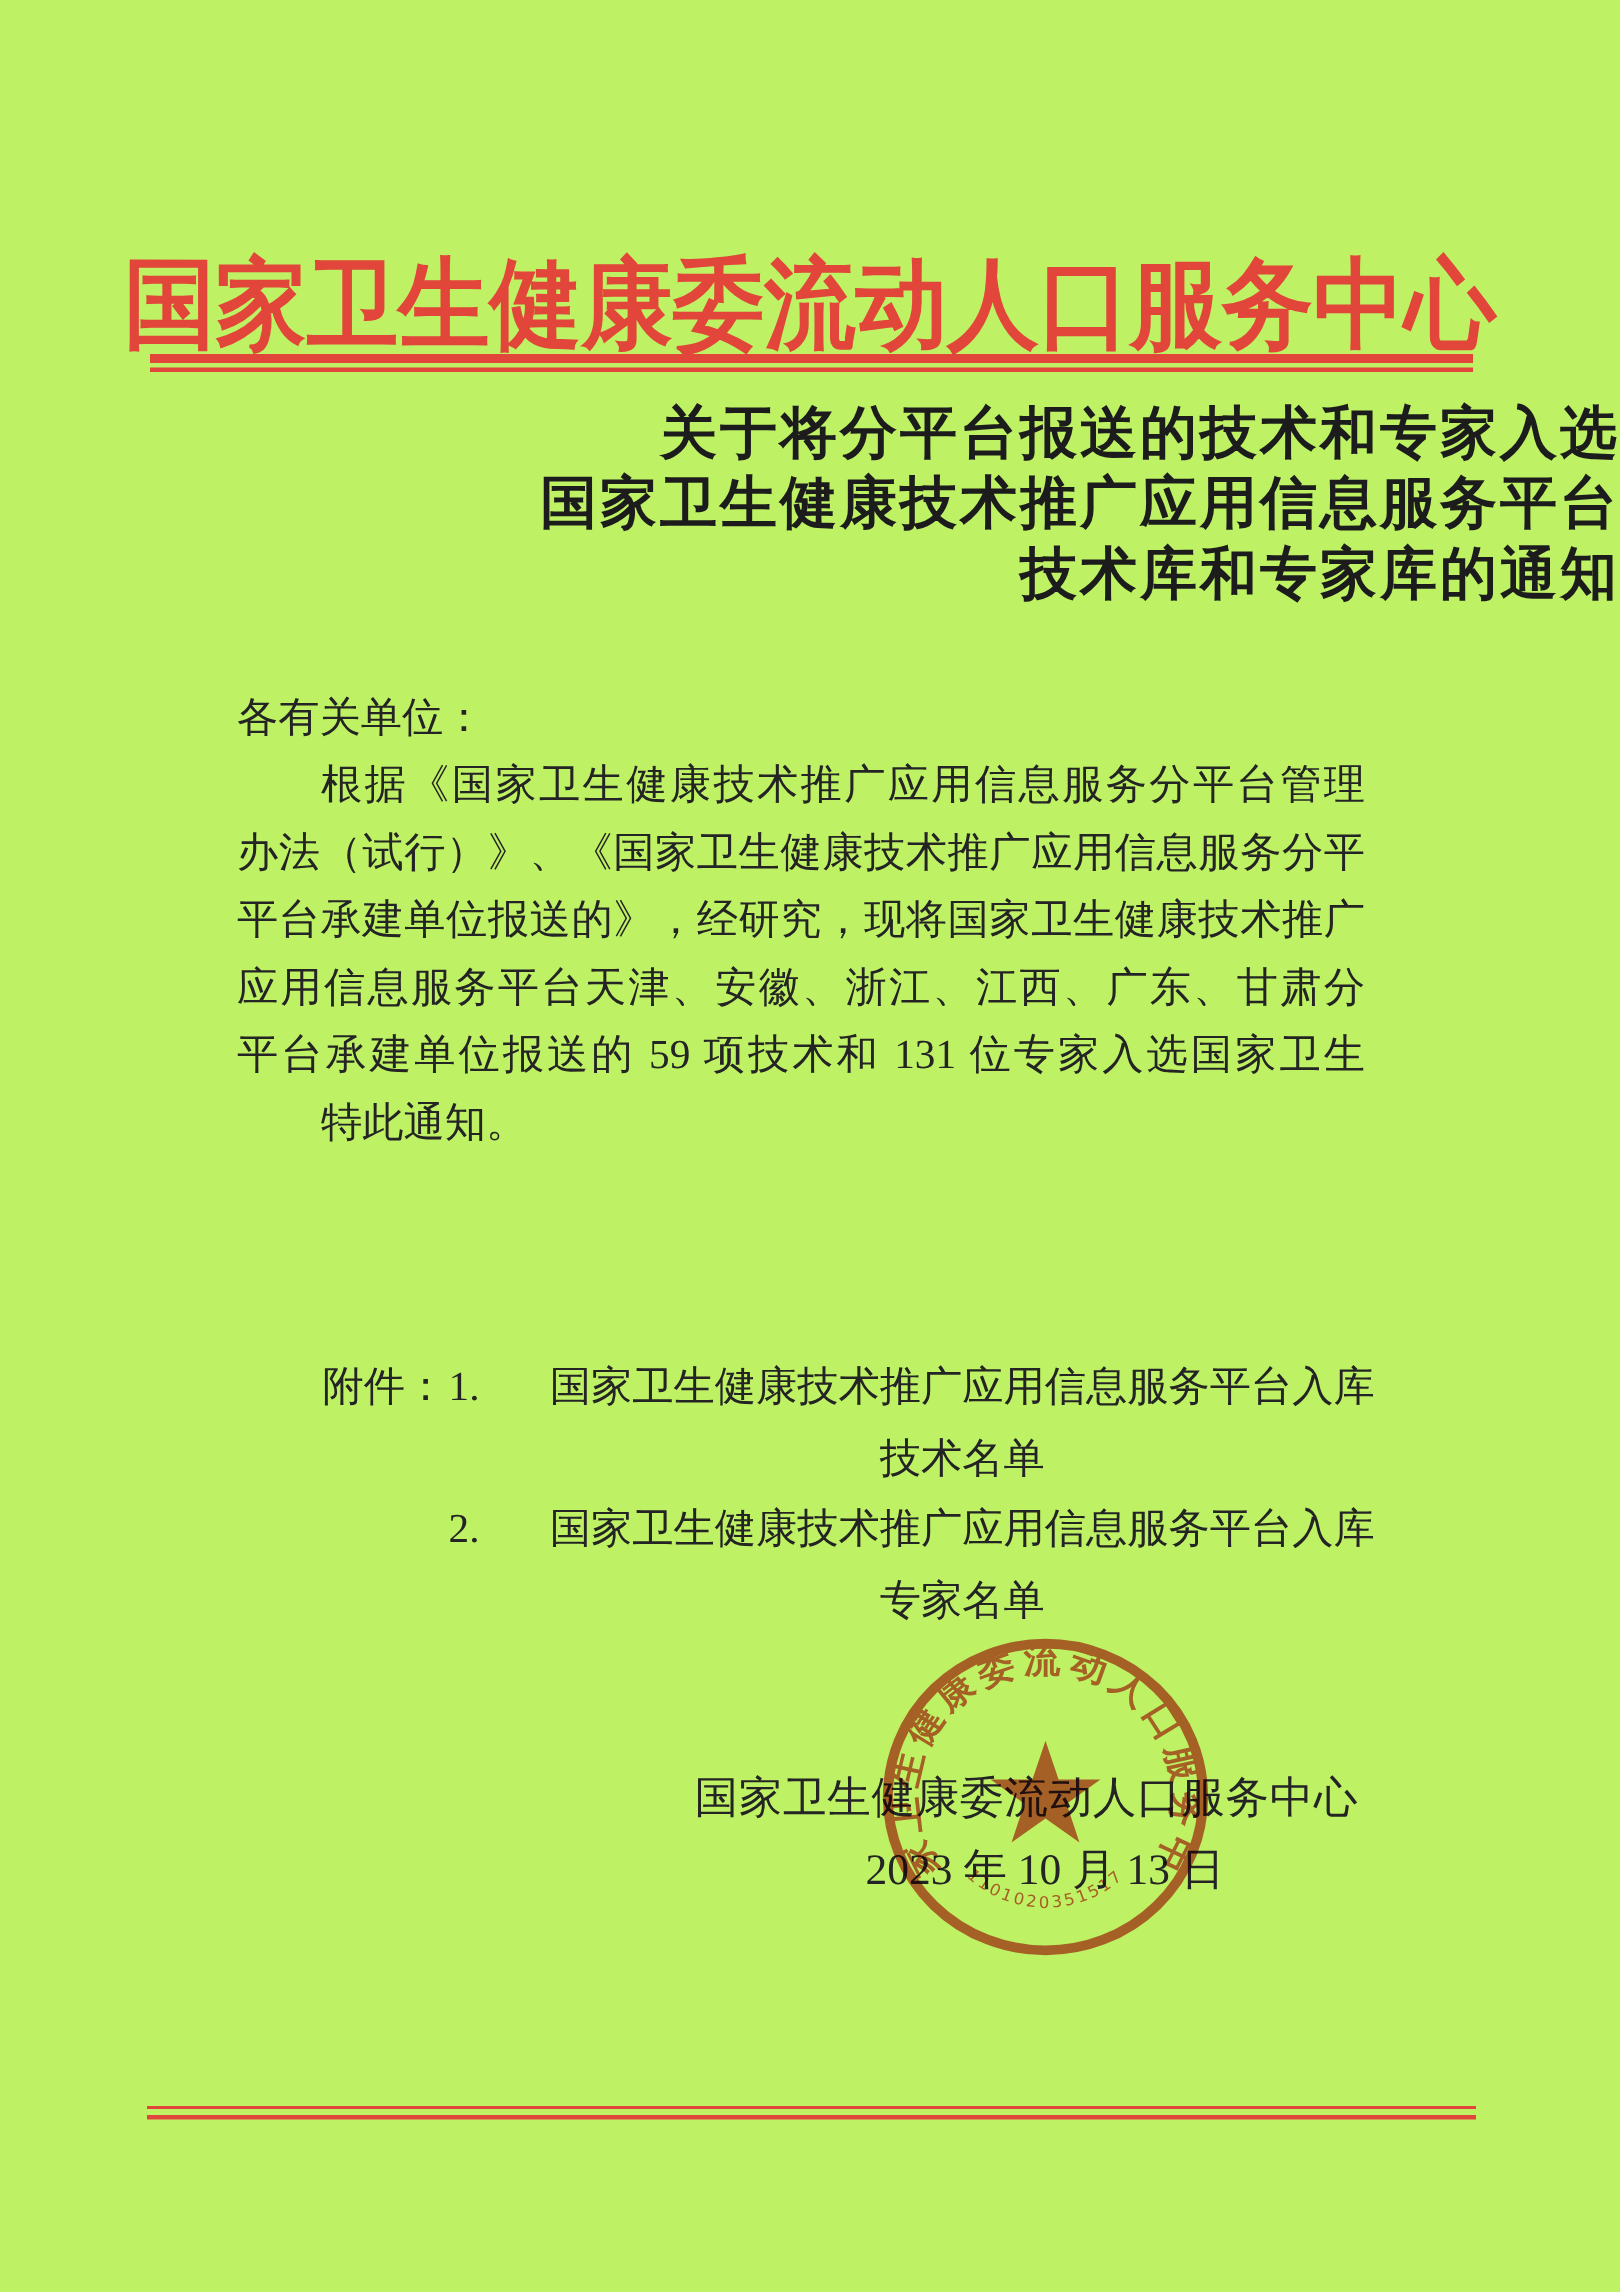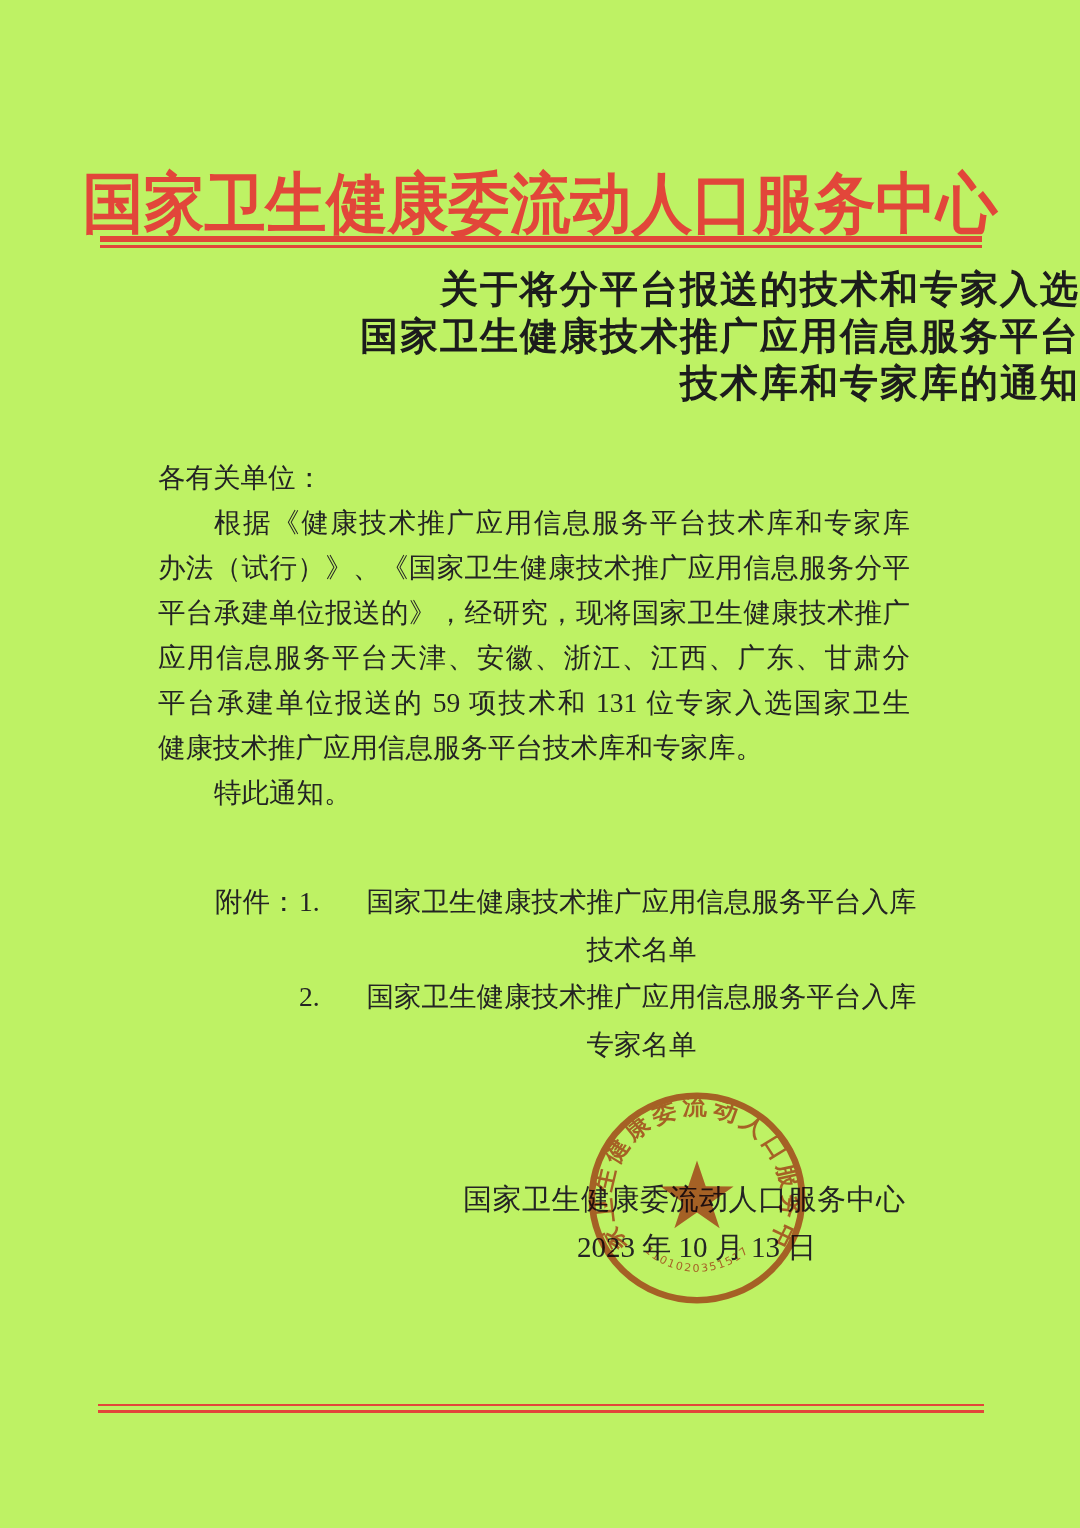--- a/index.html
+++ b/index.html
@@ -156,7 +156,7 @@
 
   <div class="body-text">
     <div class="bodyline">各有关单位：</div>
-    <div class="bodyline fill indent">根据《健康技术推广应用信息服务平台技术库和专家库</div>
+    <div class="bodyline fill indent">根据《国家卫生健康技术推广应用信息服务分平台管理</div>
     <div class="bodyline fill">办法（试行）》、《国家卫生健康技术推广应用信息服务分平</div>
     <div class="bodyline fill">平台承建单位报送的》，经研究，现将国家卫生健康技术推广</div>
     <div class="bodyline fill">应用信息服务平台天津、安徽、浙江、江西、广东、甘肃分</div>

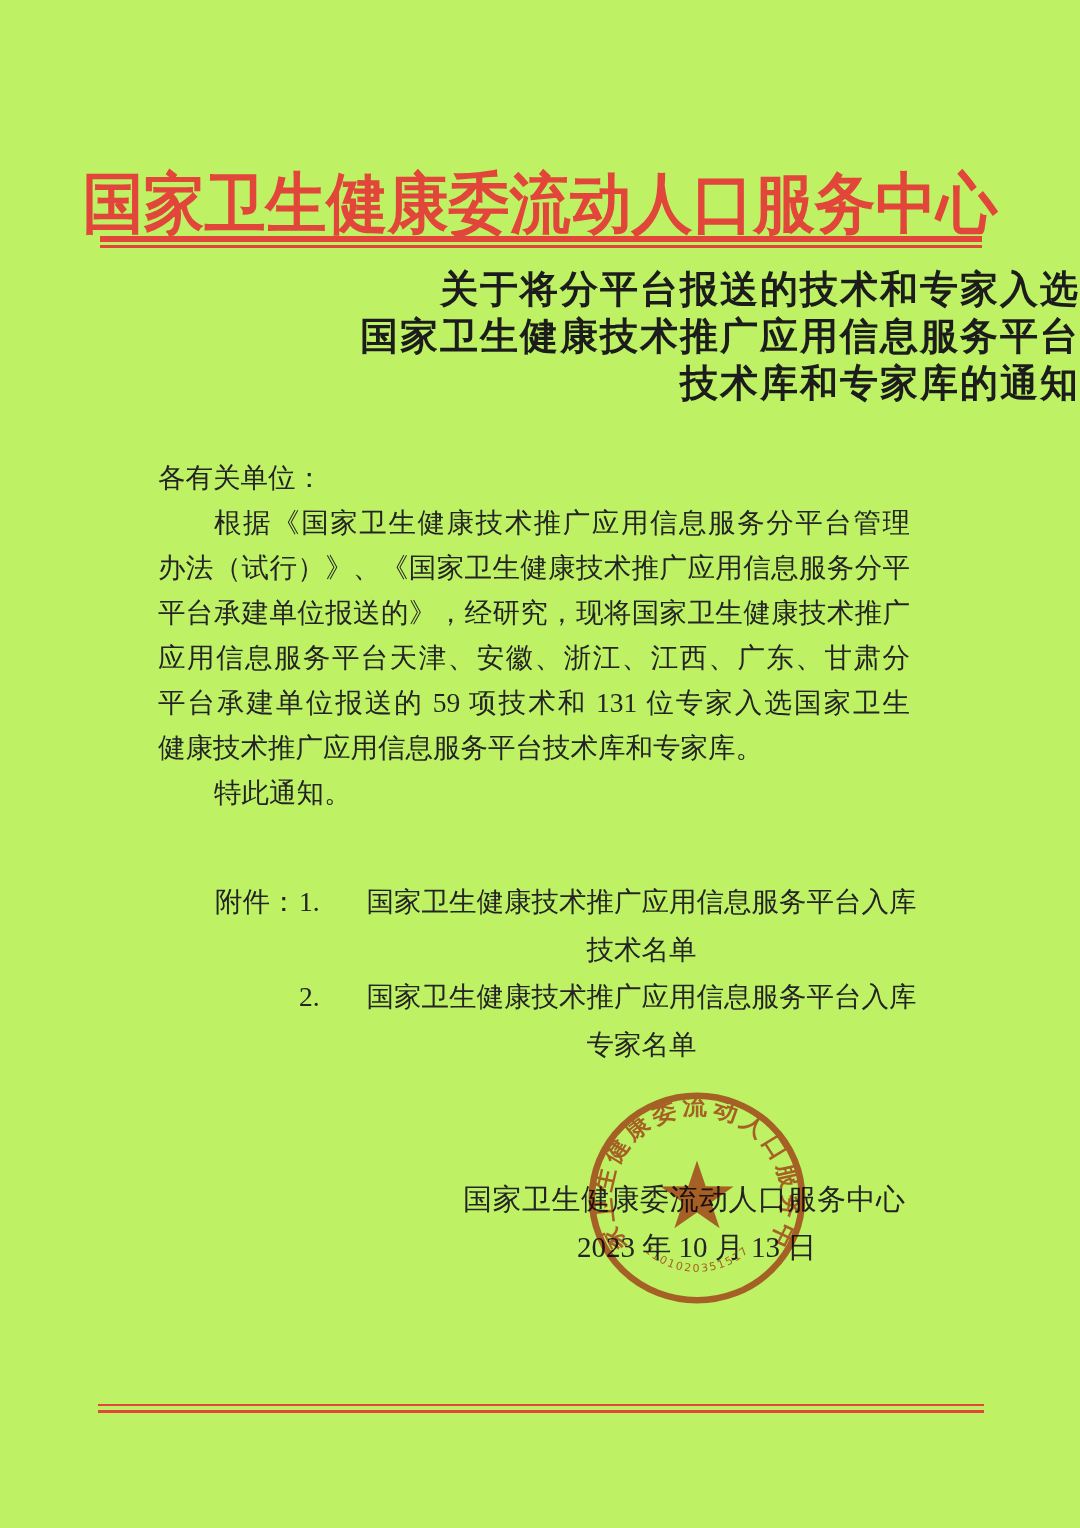--- a/index.html
+++ b/index.html
@@ -161,7 +161,6 @@
     <div class="bodyline fill">平台承建单位报送的》，经研究，现将国家卫生健康技术推广</div>
     <div class="bodyline fill">应用信息服务平台天津、安徽、浙江、江西、广东、甘肃分</div>
     <div class="bodyline fill">平台承建单位报送的 59 项技术和 131 位专家入选国家卫生</div>
-    <div class="bodyline">健康技术推广应用信息服务平台技术库和专家库。</div>
     <div class="bodyline indent">特此通知。</div>
   </div>
 

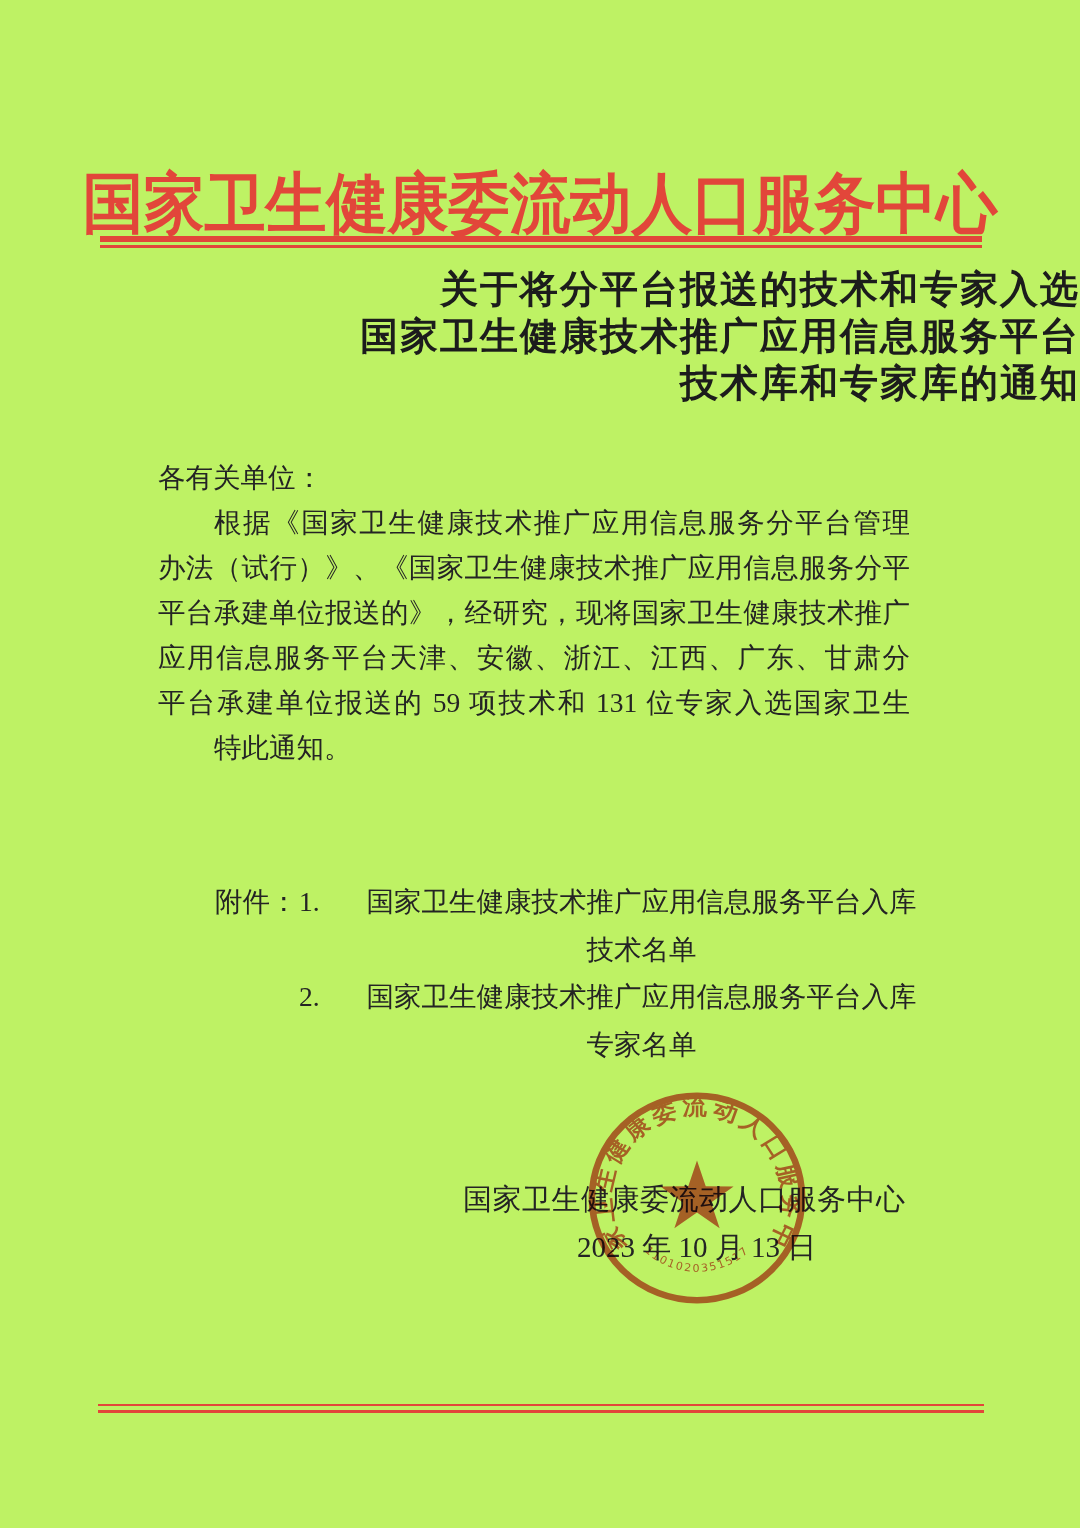--- a/index.html
+++ b/index.html
@@ -80,7 +80,7 @@
   .attachments {
     position: absolute;
     left: 158px;
-    top: 878px;
+    top: 900px;
     width: 790px;
     font-size: 27.5px;
     line-height: 47.5px;

